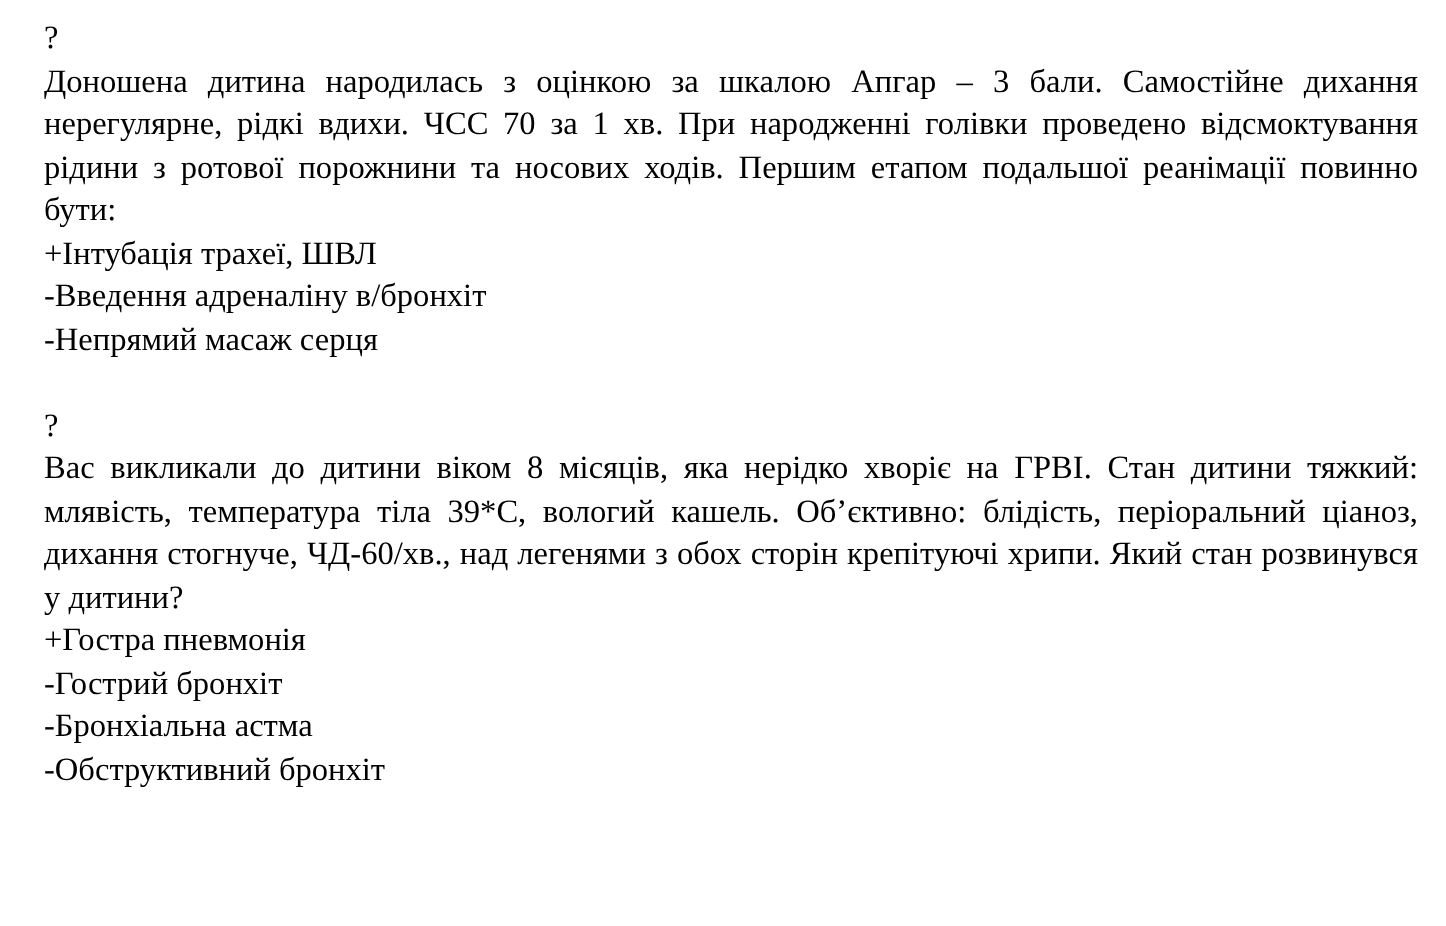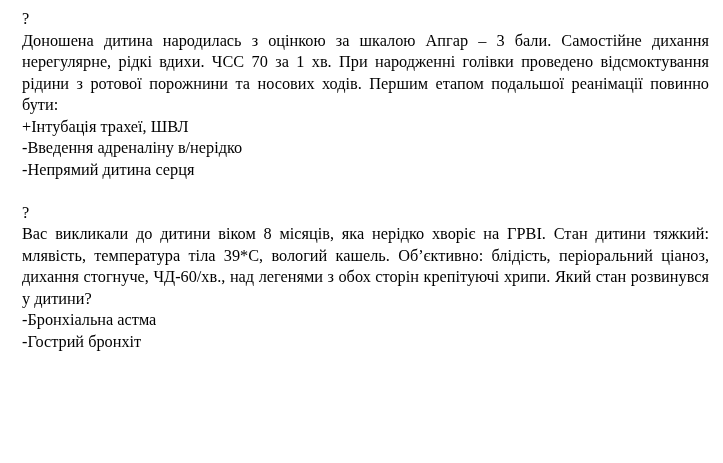--- a/index.html
+++ b/index.html
@@ -53,7 +53,7 @@
     <span class="line">?</span>
     <span class="para">Доношена дитина народилась з оцінкою за шкалою Апгар – 3 бали. Самостійне дихання нерегулярне, рідкі вдихи. ЧСС 70 за 1 хв. При народженні голівки проведено відсмоктування рідини з ротової порожнини та носових ходів. Першим етапом подальшої реанімації повинно бути:</span>
     <span class="answer">+Інтубація трахеї, ШВЛ</span>
-    <span class="answer">-Введення адреналіну в/нерідко</span>
+    <span class="answer">-Введення адреналіну в/бронхіт</span>
     <span class="answer">-Непрямий дитина серця</span>
   </div>
 

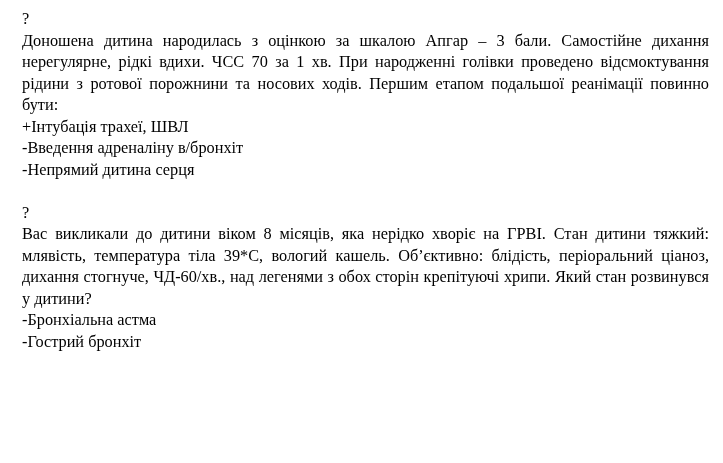--- a/index.html
+++ b/index.html
@@ -54,7 +54,7 @@
     <span class="para">Доношена дитина народилась з оцінкою за шкалою Апгар – 3 бали. Самостійне дихання нерегулярне, рідкі вдихи. ЧСС 70 за 1 хв. При народженні голівки проведено відсмоктування рідини з ротової порожнини та носових ходів. Першим етапом подальшої реанімації повинно бути:</span>
     <span class="answer">+Інтубація трахеї, ШВЛ</span>
     <span class="answer">-Введення адреналіну в/бронхіт</span>
-    <span class="answer">-Непрямий дитина серця</span>
+    <span class="answer">-Непрямий масаж серця</span>
   </div>
 
   <div class="question">

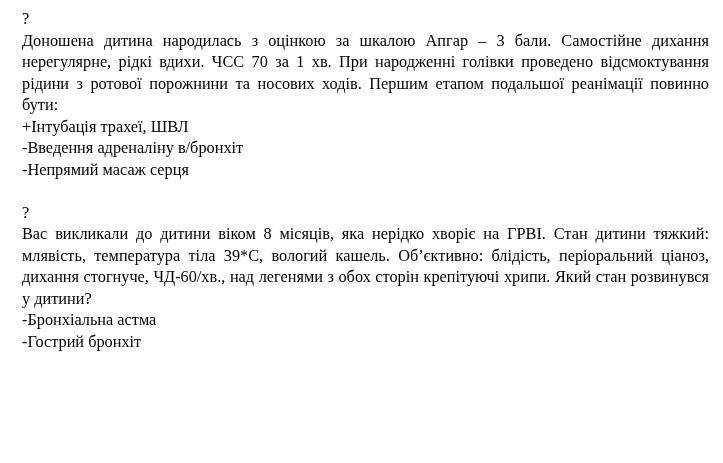--- a/index.html
+++ b/index.html
@@ -60,6 +60,7 @@
   <div class="question">
     <span class="line">?</span>
     <span class="para">Вас викликали до дитини віком 8 місяців, яка нерідко хворіє на ГРВІ. Стан дитини тяжкий: млявість, температура тіла 39*С, вологий кашель. Об’єктивно: блідість, періоральний ціаноз, дихання стогнуче, ЧД-60/хв., над легенями з обох сторін крепітуючі хрипи. Який стан розвинувся у дитини?</span>
+    <span class="answer">+Гостра пневмонія</span>
     <span class="answer">-Бронхіальна астма</span>
     <span class="answer">-Гострий бронхіт</span>
   </div>

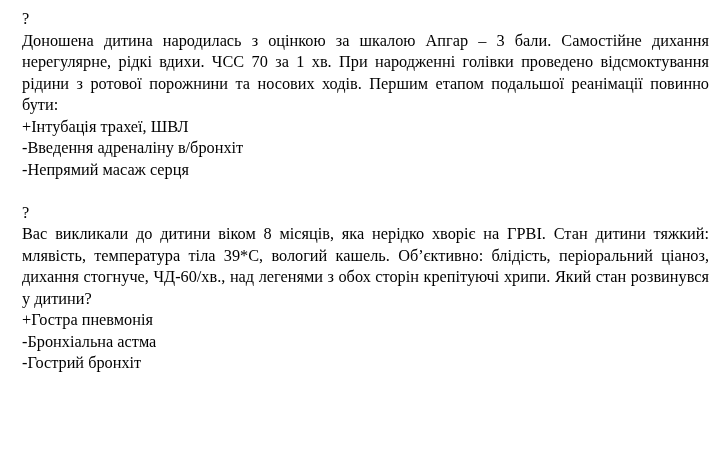--- a/index.html
+++ b/index.html
@@ -61,8 +61,8 @@
     <span class="line">?</span>
     <span class="para">Вас викликали до дитини віком 8 місяців, яка нерідко хворіє на ГРВІ. Стан дитини тяжкий: млявість, температура тіла 39*С, вологий кашель. Об’єктивно: блідість, періоральний ціаноз, дихання стогнуче, ЧД-60/хв., над легенями з обох сторін крепітуючі хрипи. Який стан розвинувся у дитини?</span>
     <span class="answer">+Гостра пневмонія</span>
+    <span class="answer">-Гострий бронхіт</span>
     <span class="answer">-Бронхіальна астма</span>
-    <span class="answer">-Гострий бронхіт</span>
   </div>
 
 </div>

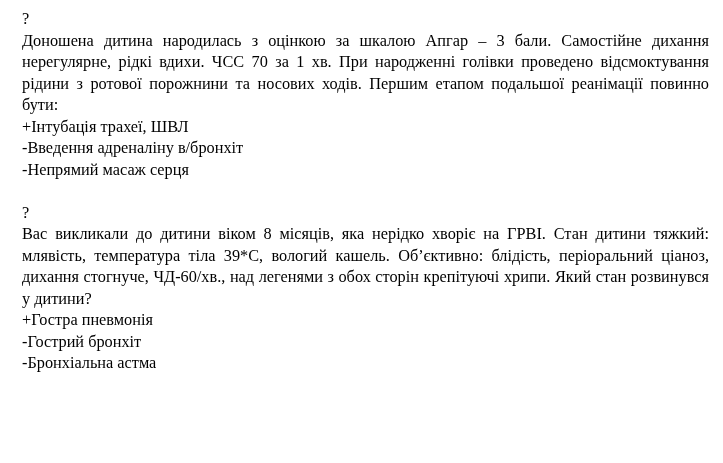--- a/index.html
+++ b/index.html
@@ -63,6 +63,7 @@
     <span class="answer">+Гостра пневмонія</span>
     <span class="answer">-Гострий бронхіт</span>
     <span class="answer">-Бронхіальна астма</span>
+    <span class="answer">-Обструктивний бронхіт</span>
   </div>
 
 </div>

